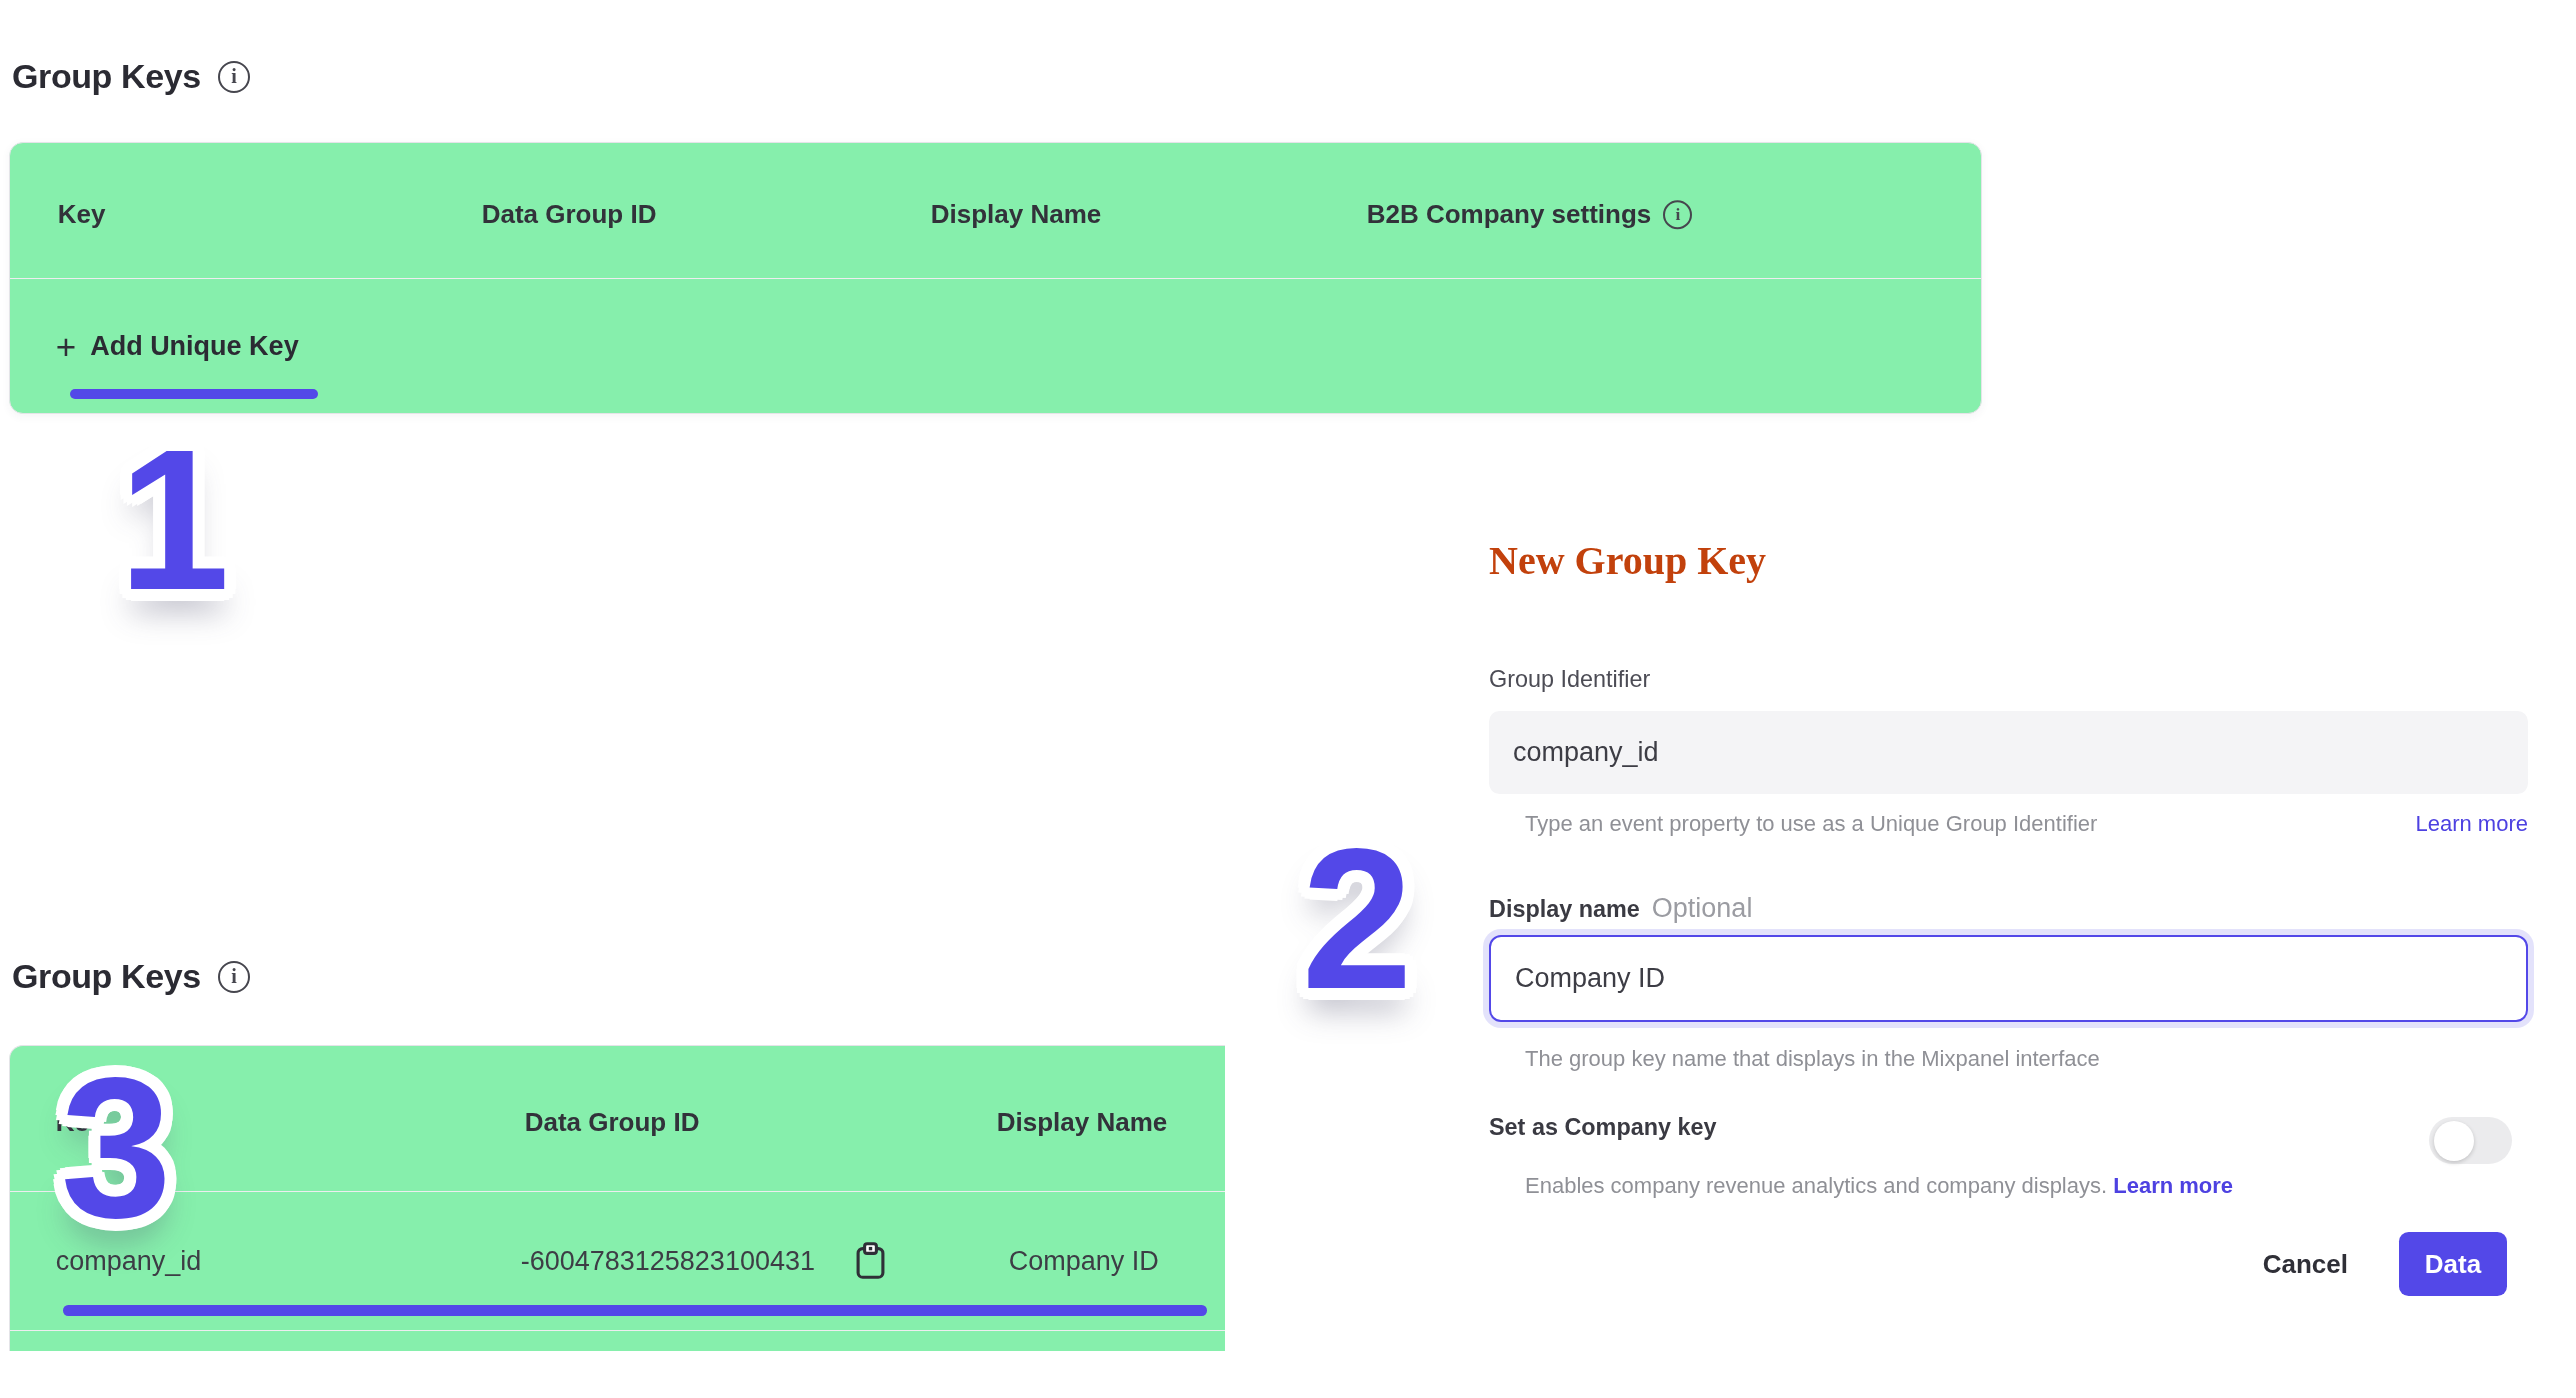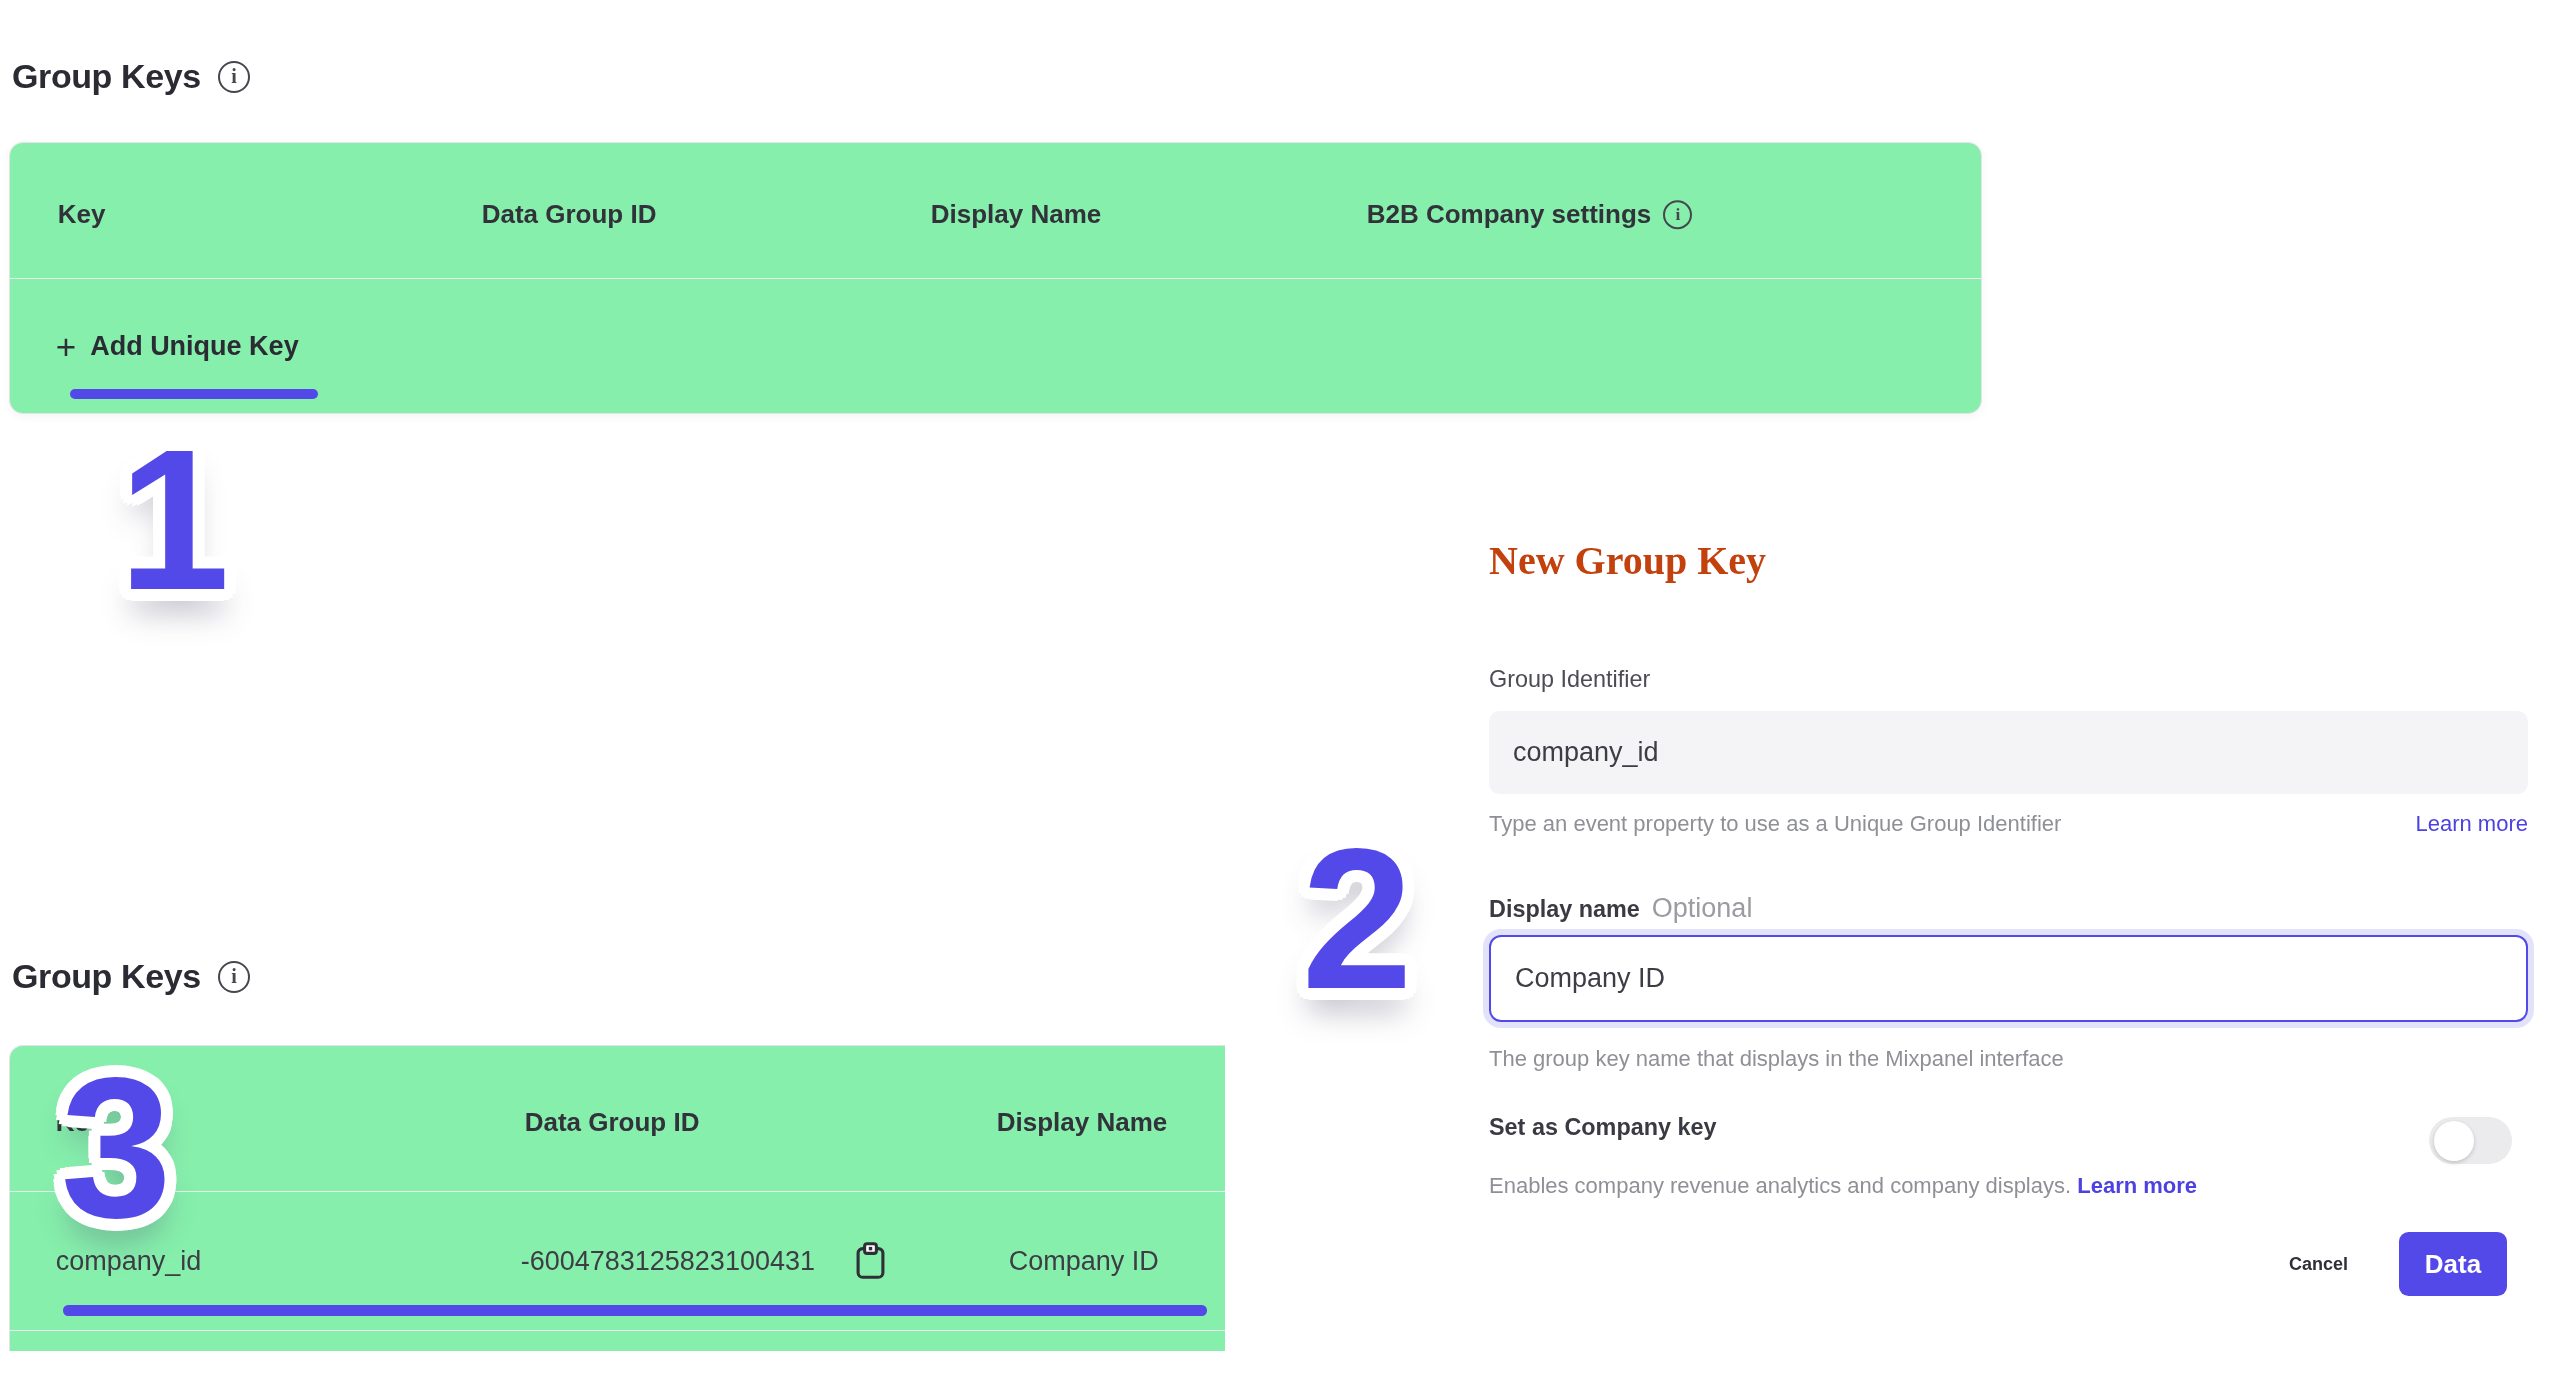--- a/index.html
+++ b/index.html
@@ -65,7 +65,7 @@
     box-shadow:0 0 0 6px rgba(83,72,232,0.16);
   }
   .helper-row{position:absolute; left:0; width:100%; display:flex; justify-content:space-between; align-items:baseline;}
-  .helper{font-size:22px; color:#8f9096;}
+  .helper{font-size:22px; color:#8f9096;margin-left:36px;}
   .link{font-size:22px; color:#4d41e1; font-weight:bold; text-decoration:none; cursor:pointer;}
   .toggle{
     position:absolute; width:83px; height:47px; border-radius:23.4px; background:#ebebed; cursor:pointer;

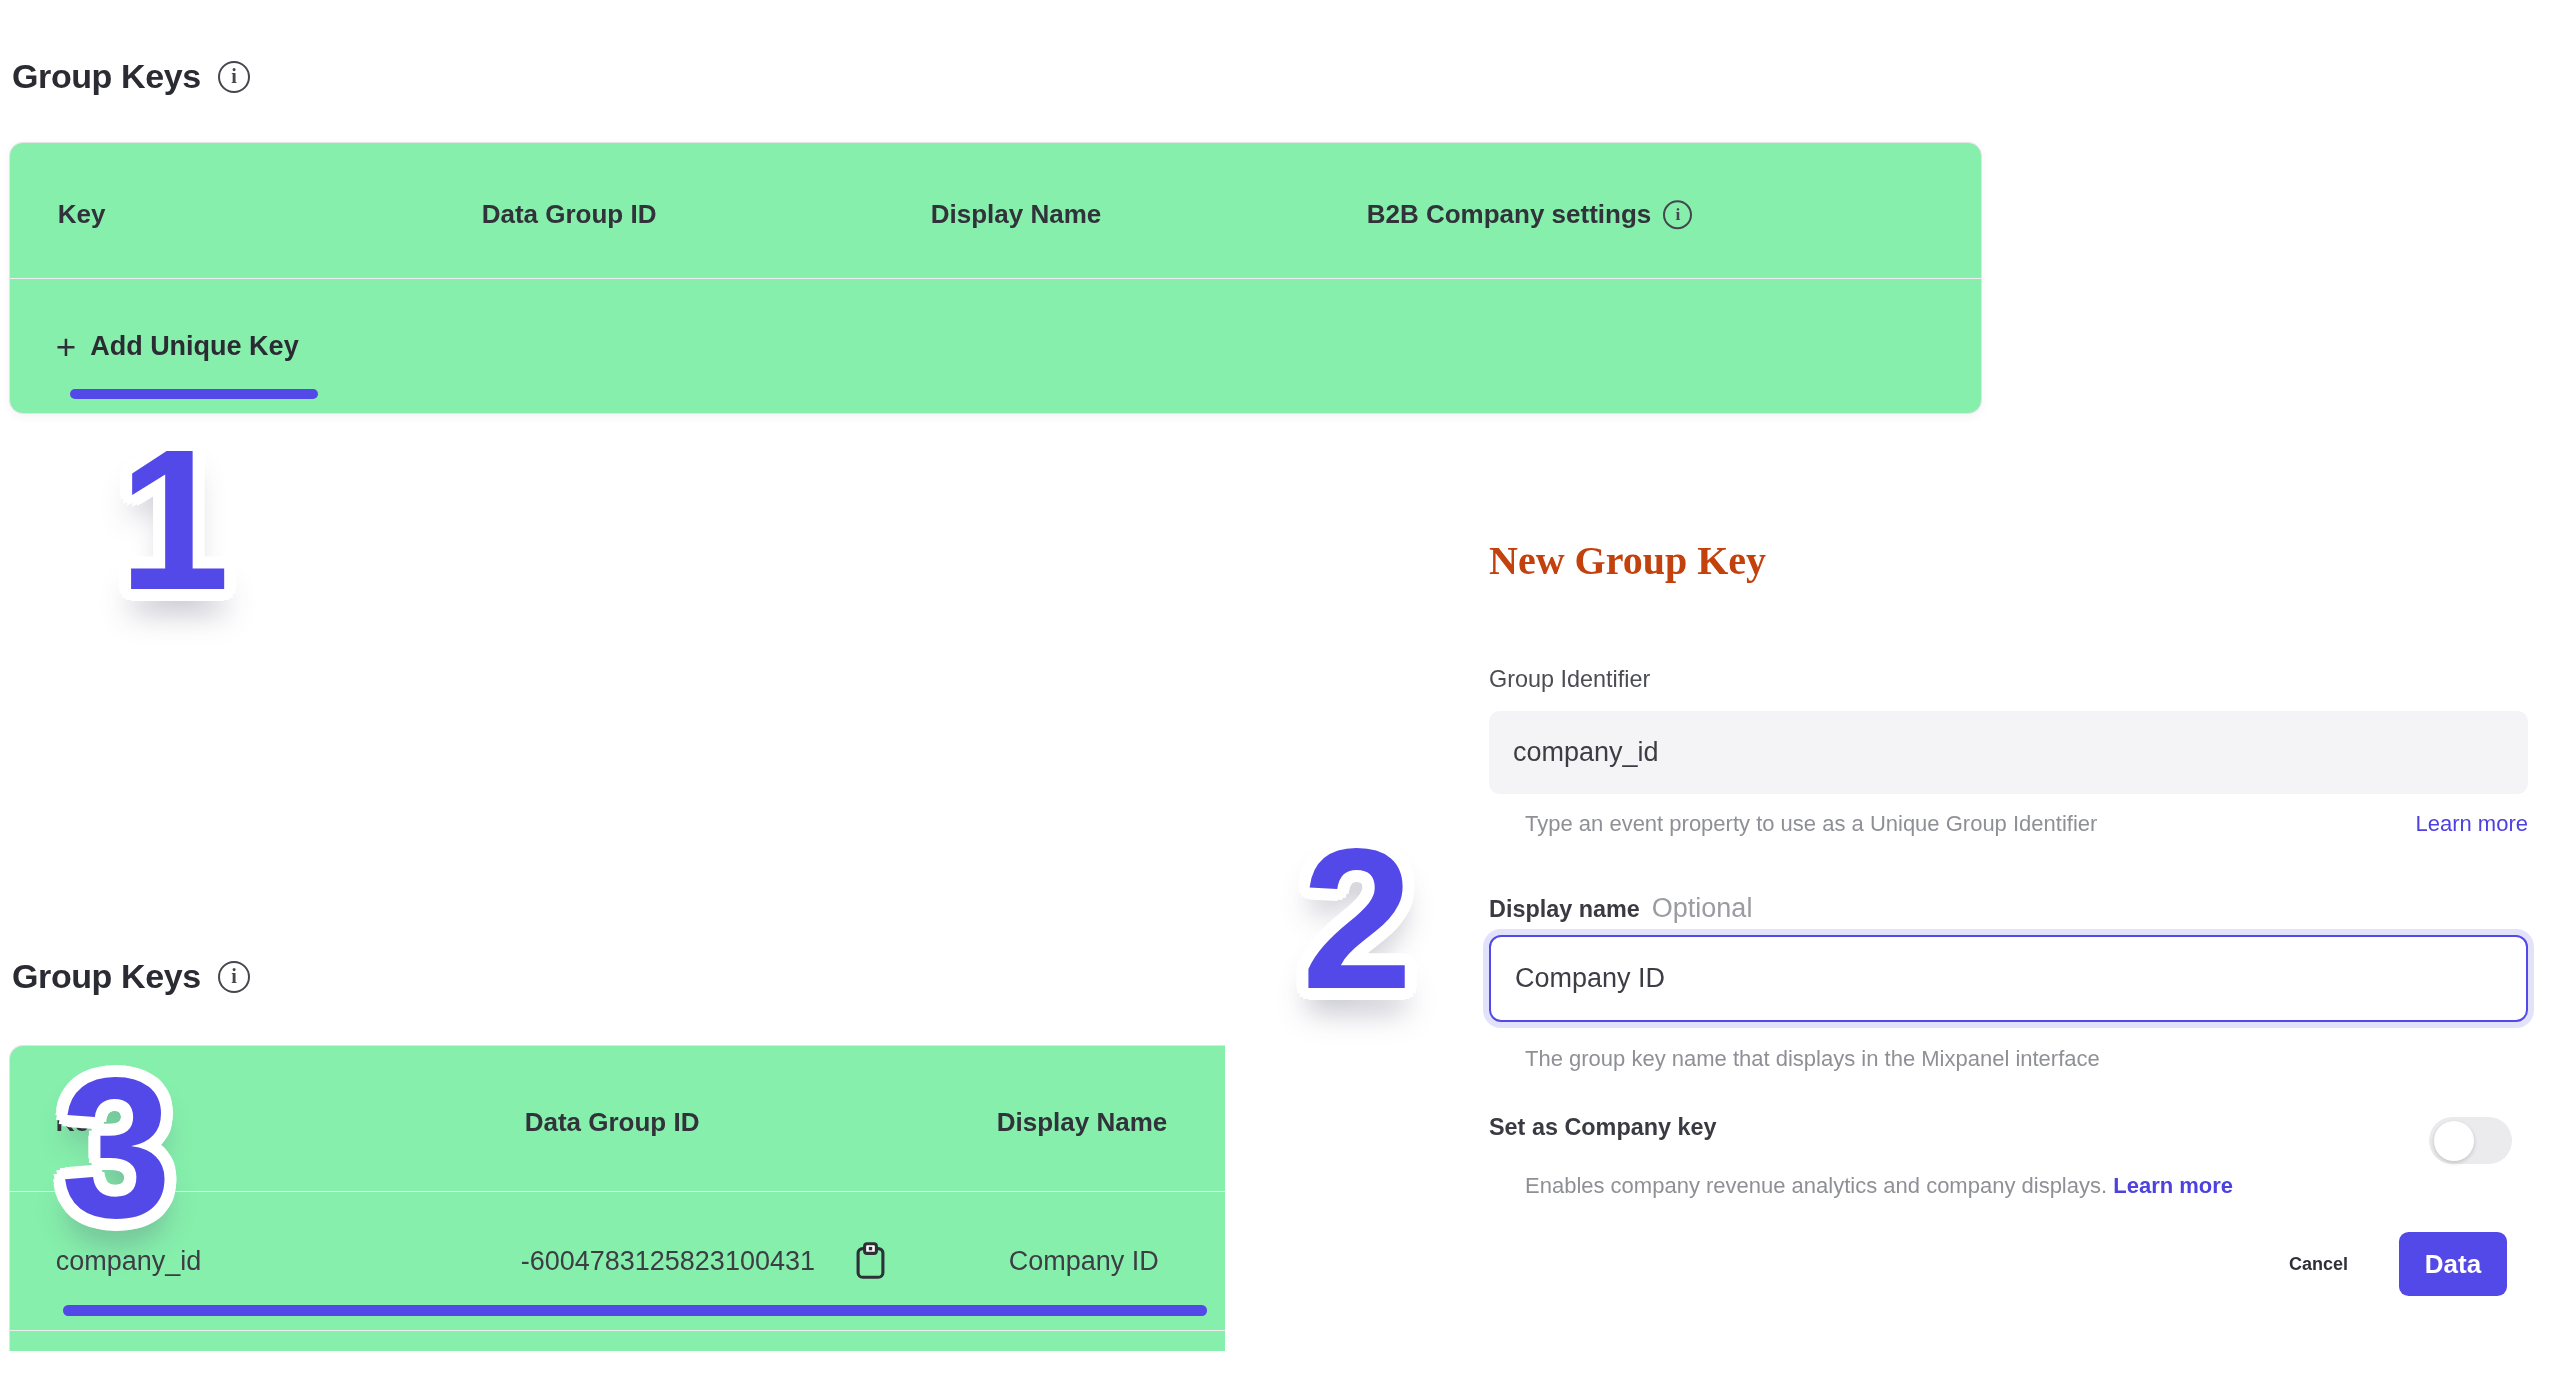--- a/index.html
+++ b/index.html
@@ -76,7 +76,7 @@
   }
   .btn-row{position:absolute; left:0; top:695px; width:100%; height:64px;
     display:flex; justify-content:flex-end; align-items:center; gap:45px; box-sizing:border-box; padding-right:21px;}
-  .btn-cancel{font-size:18px; font-weight:bold; color:#2f2f37; background:none; border:none; cursor:pointer;
+  .btn-cancel{font-size:26px; font-weight:bold; color:#2f2f37; background:none; border:none; cursor:pointer;
     font-family:"Liberation Sans", sans-serif;}
   .btn-save{
     width:108px; height:64px; background:#5348e8; color:#fff; border:none; border-radius:9.6px;

